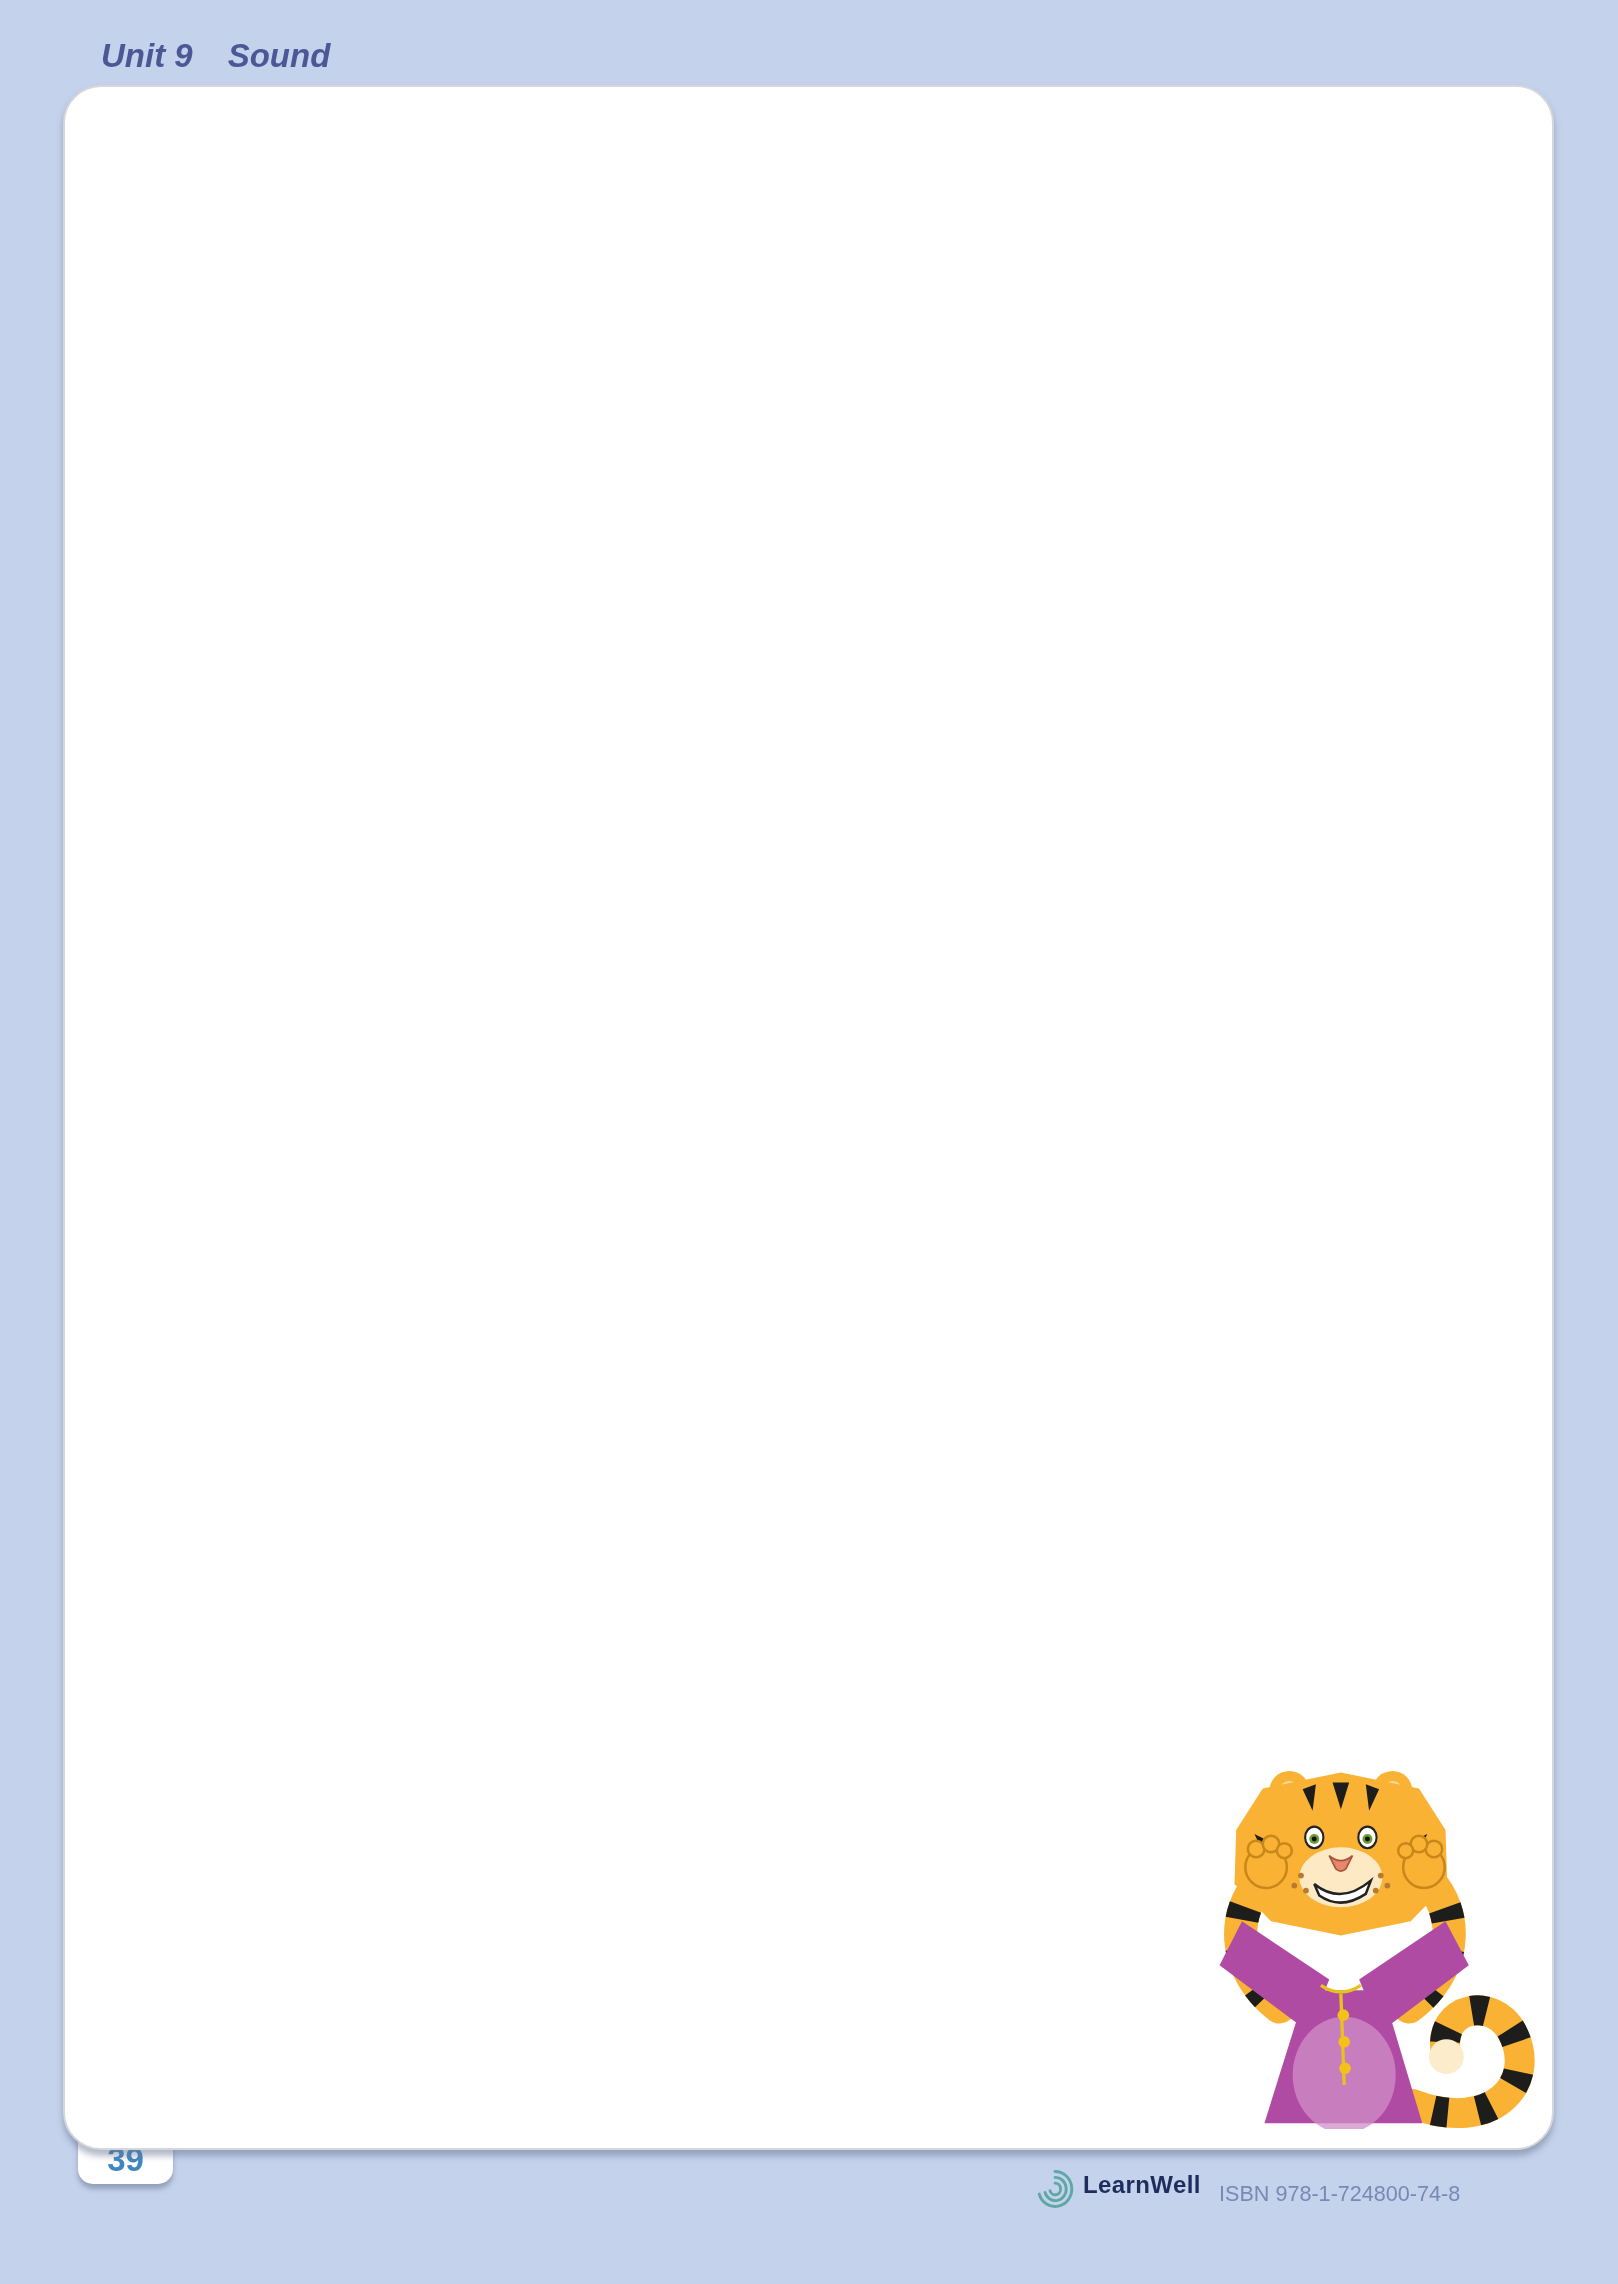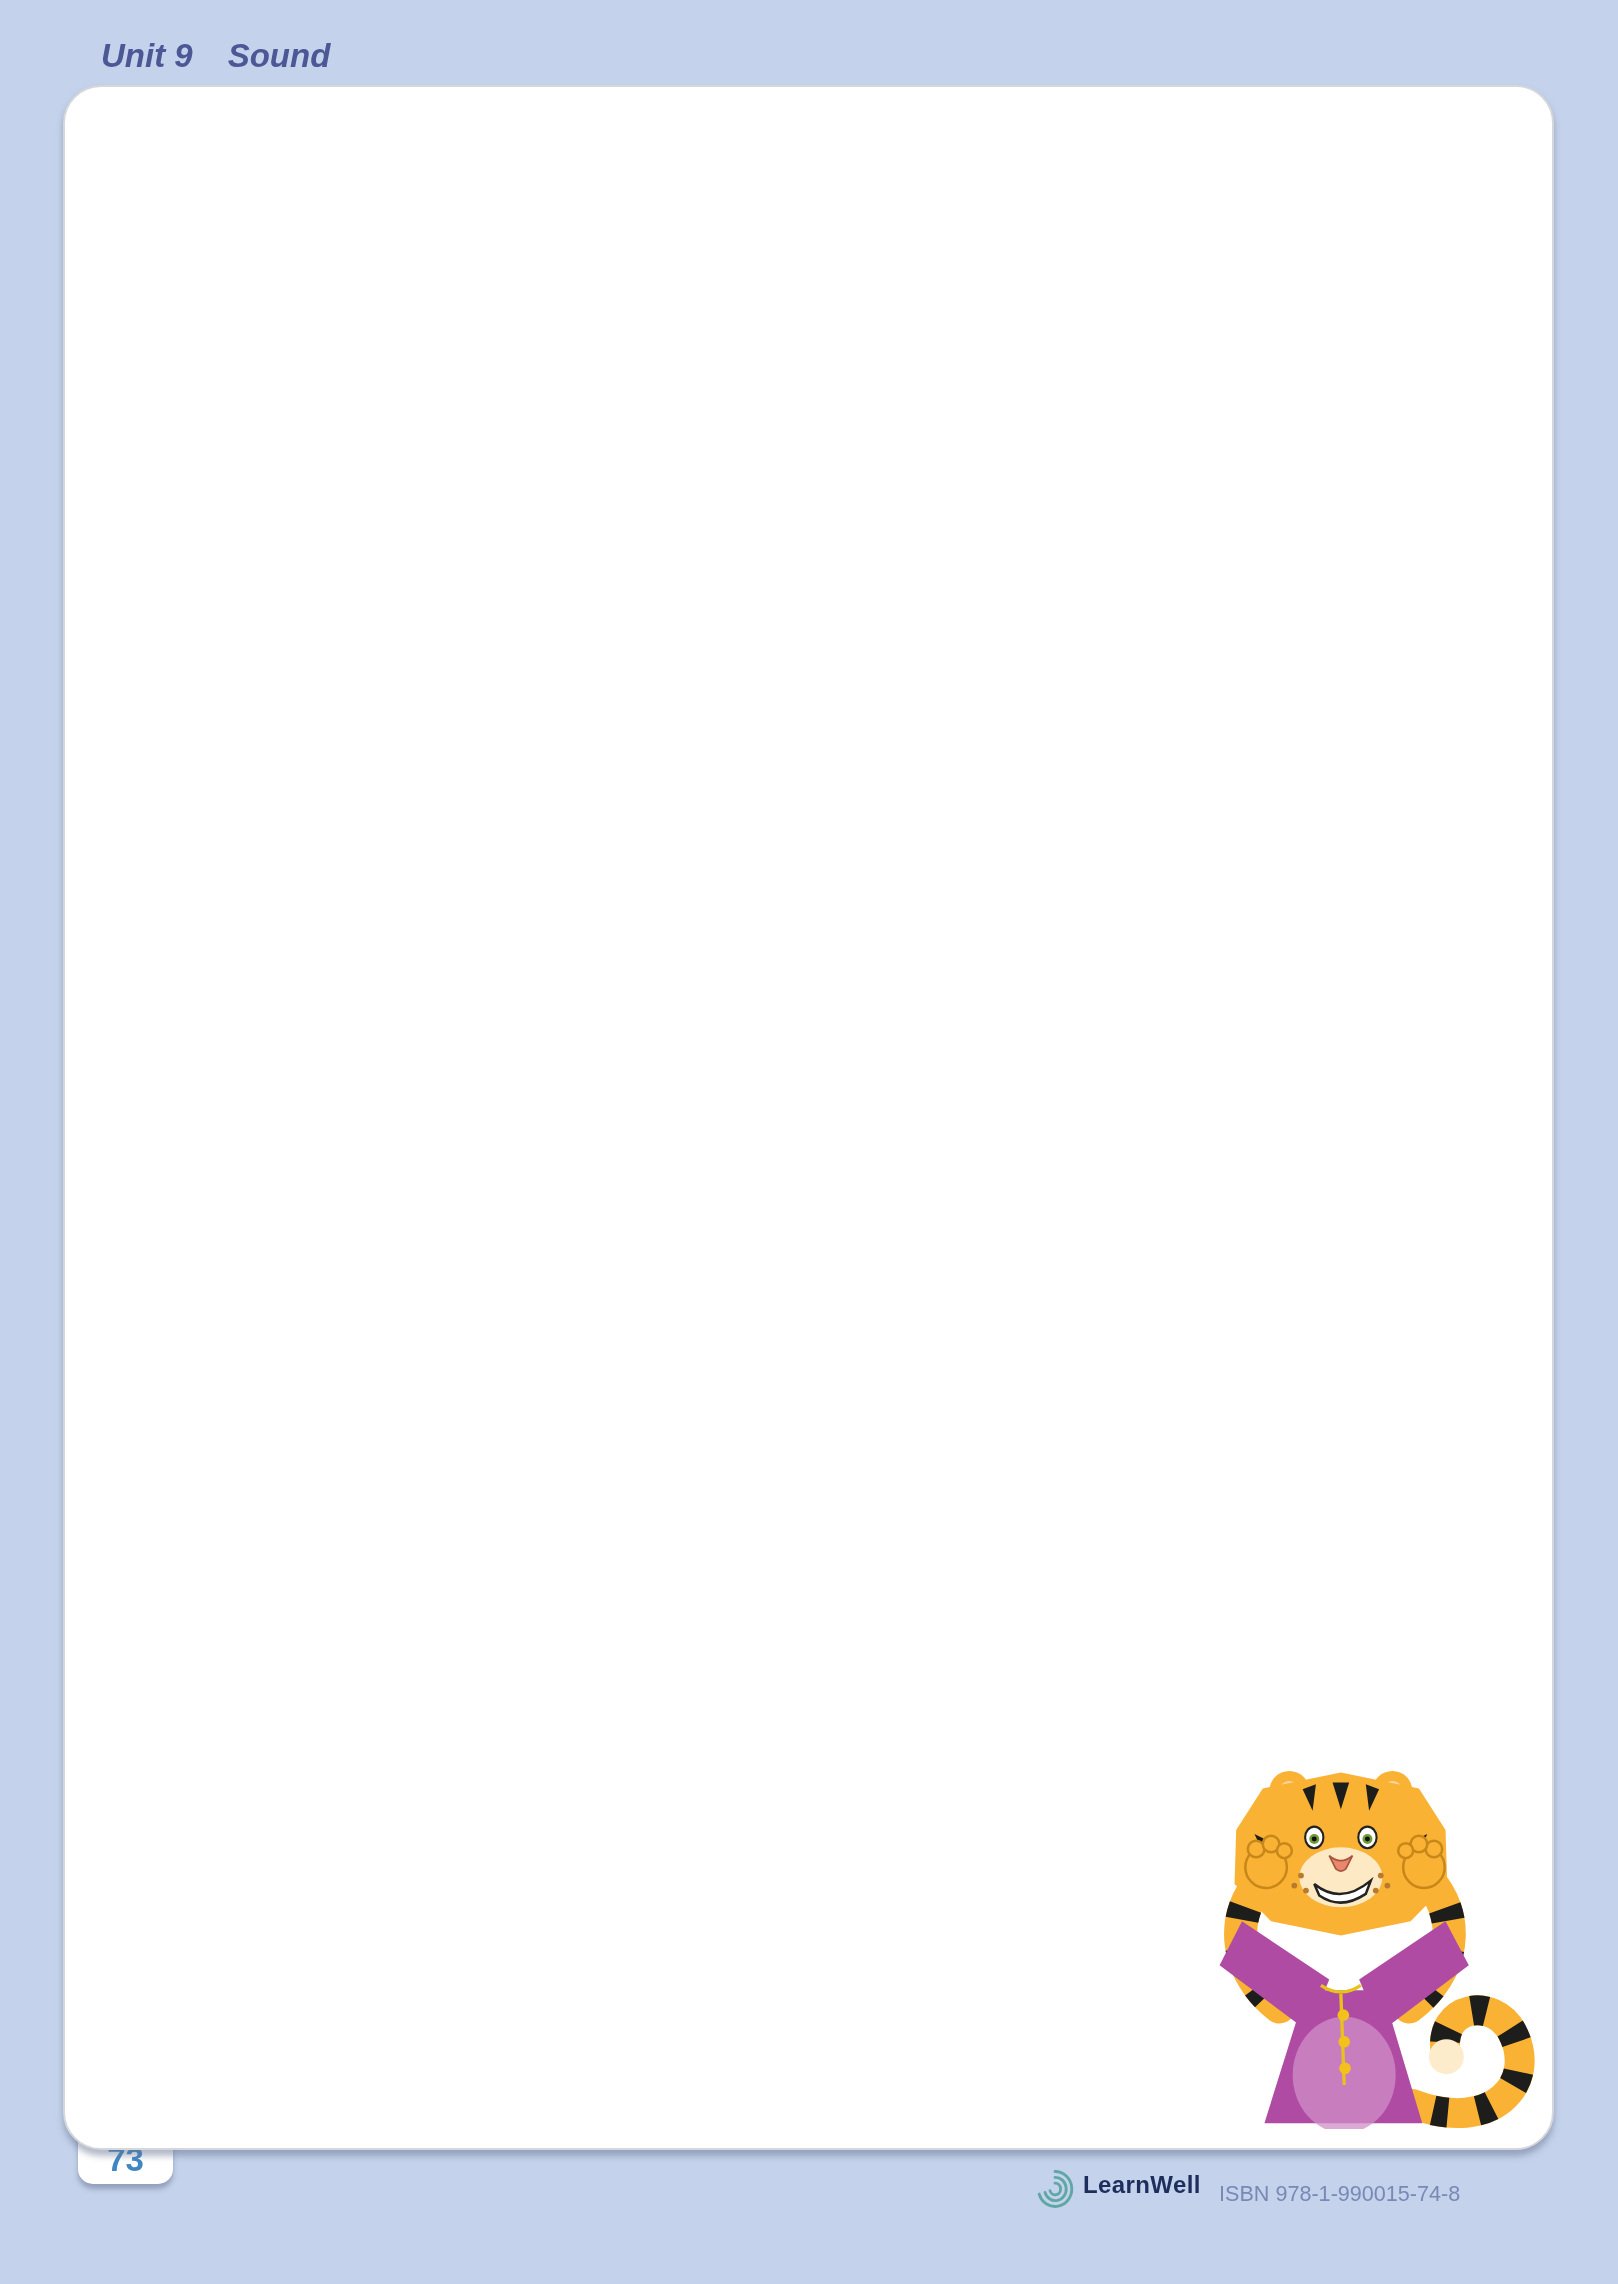--- a/index.html
+++ b/index.html
@@ -401,7 +401,7 @@
   </svg>
 
   <div class="abs page-tab">
-    <span>73</span>
+    <span>39</span>
   </div>
   <svg class="abs" style="left:1035px;top:2168px;" width="40" height="42" viewBox="0 0 48 50">
     <g fill="none" stroke="#5fa7a5" stroke-width="3.4" stroke-linecap="round">

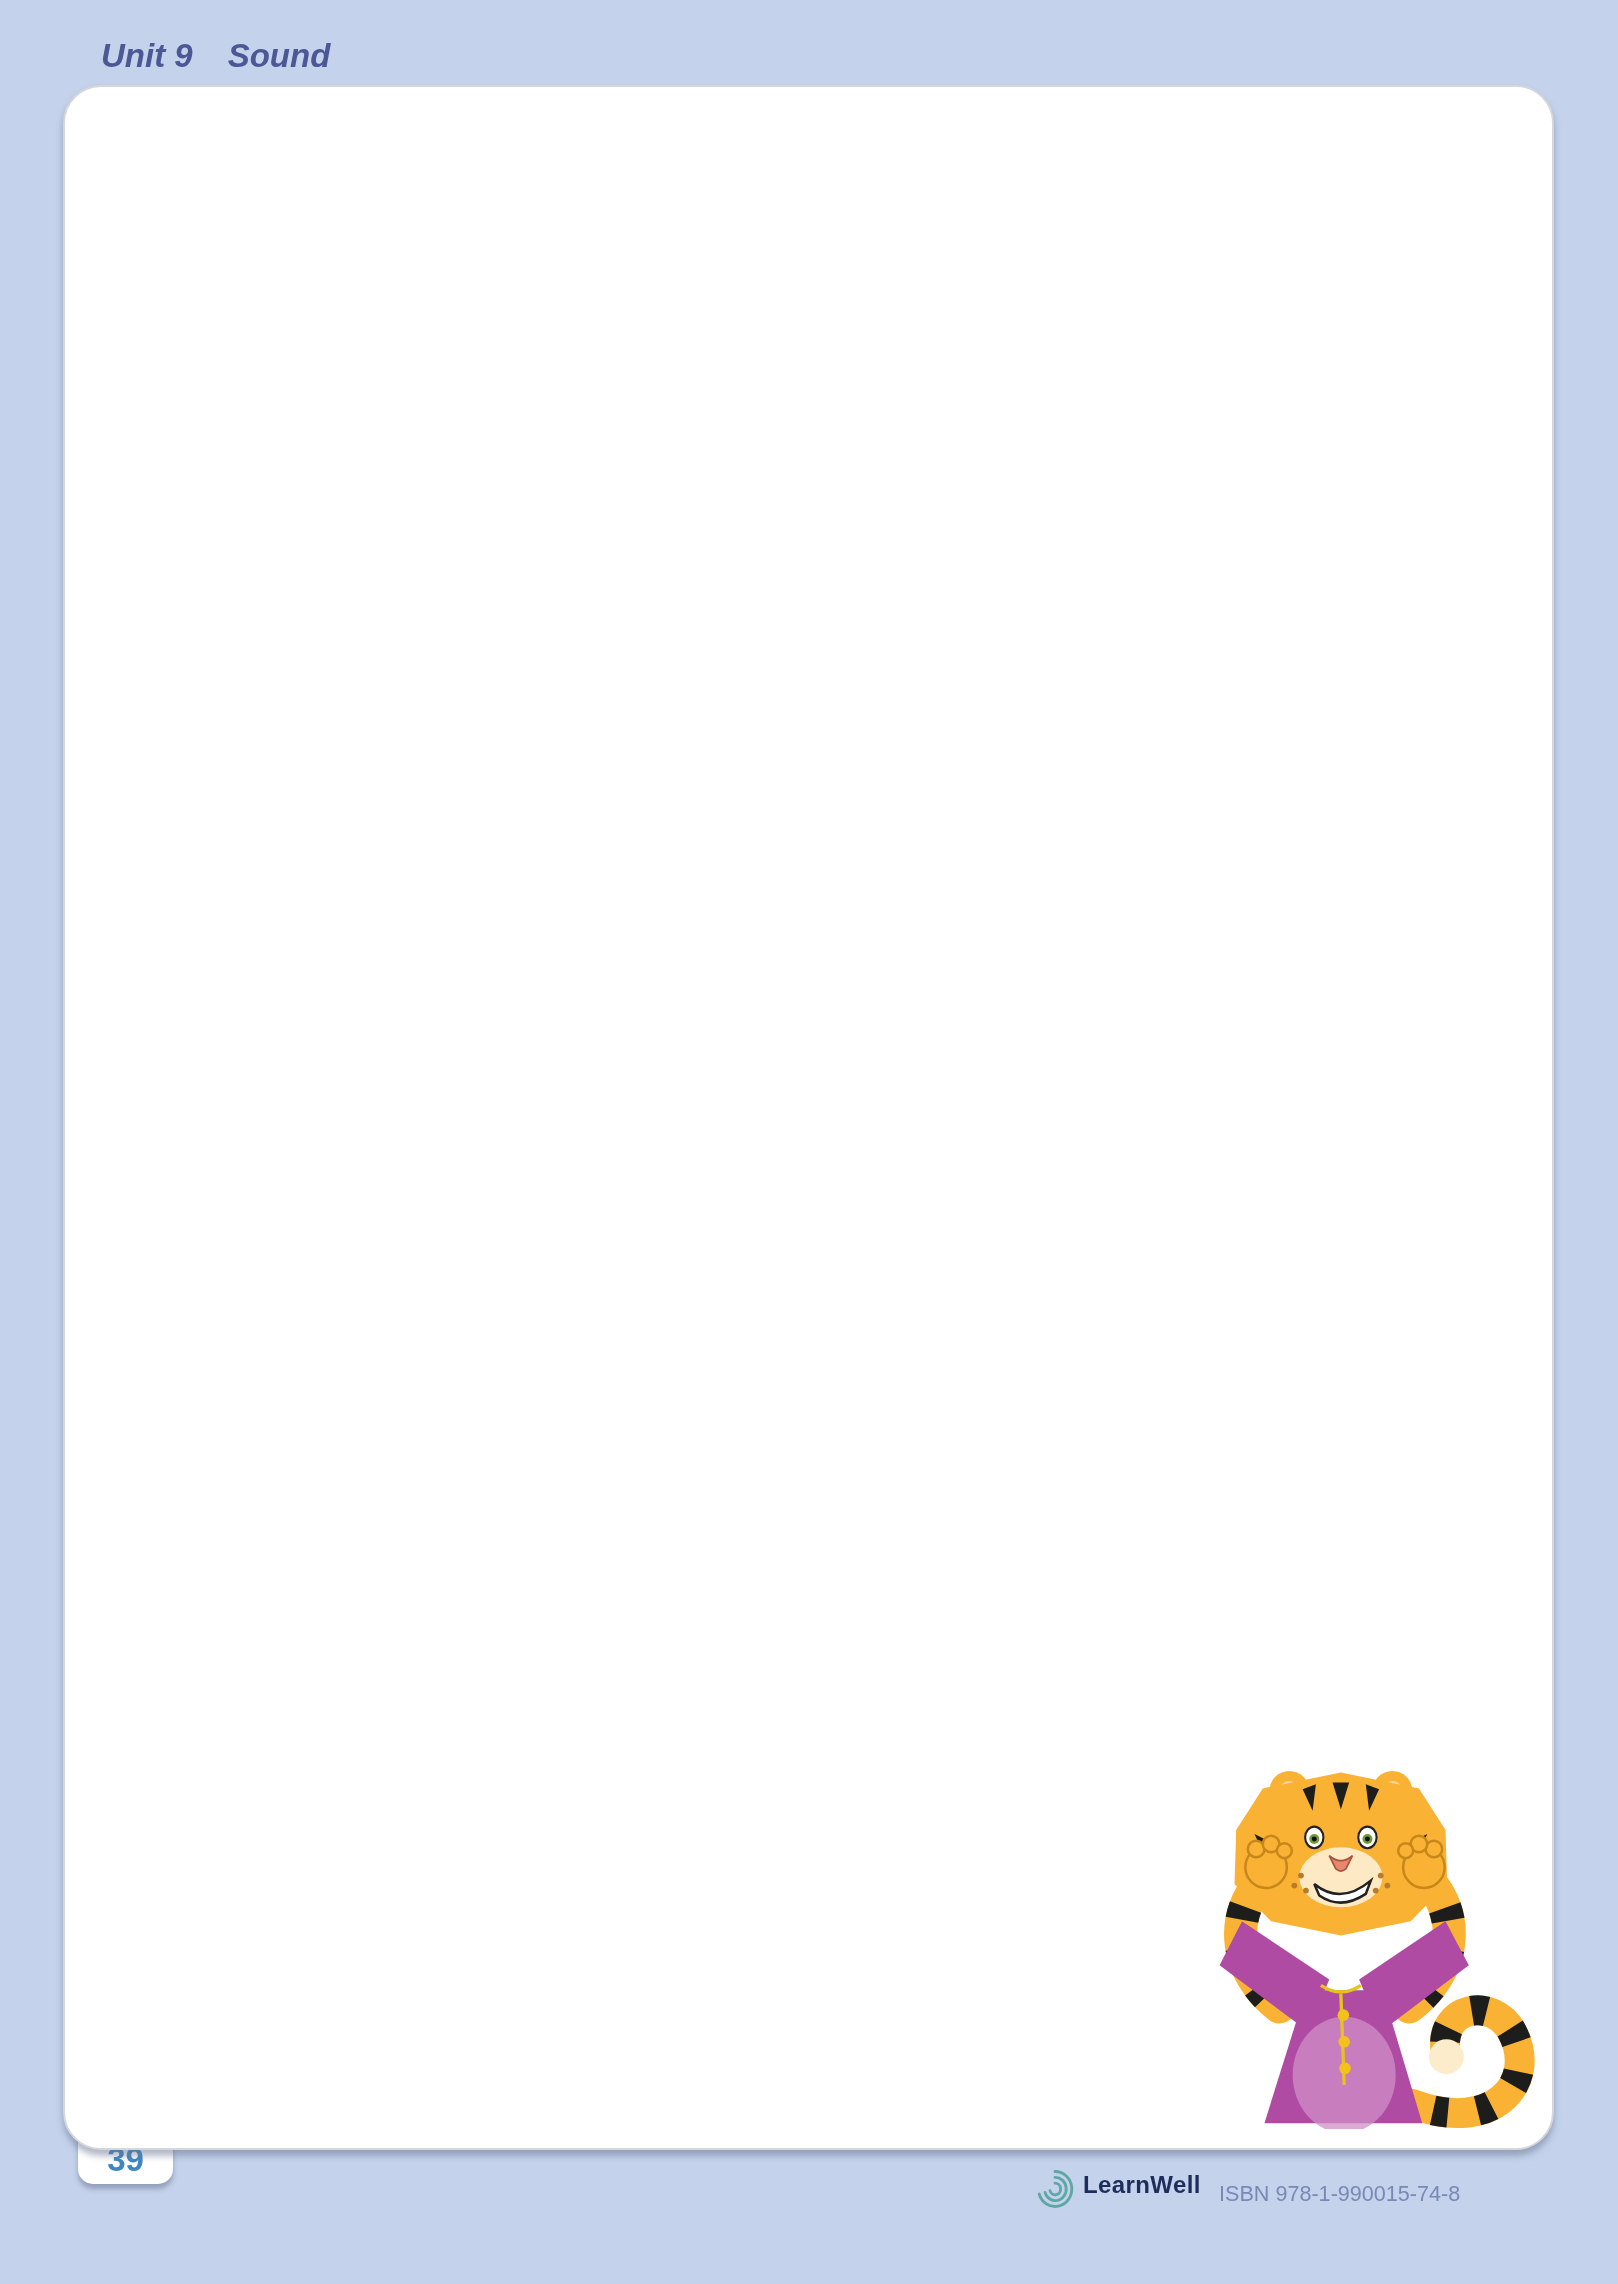--- a/index.html
+++ b/index.html
@@ -411,7 +411,7 @@
     </g>
   </svg>
   <div class="abs brand-name">LearnWell</div>
-  <div class="abs isbn">ISBN 978-1-990015-74-8</div>
+  <div class="abs isbn">ISBN 978-1-724800-74-8</div>
 
 </div>
 

